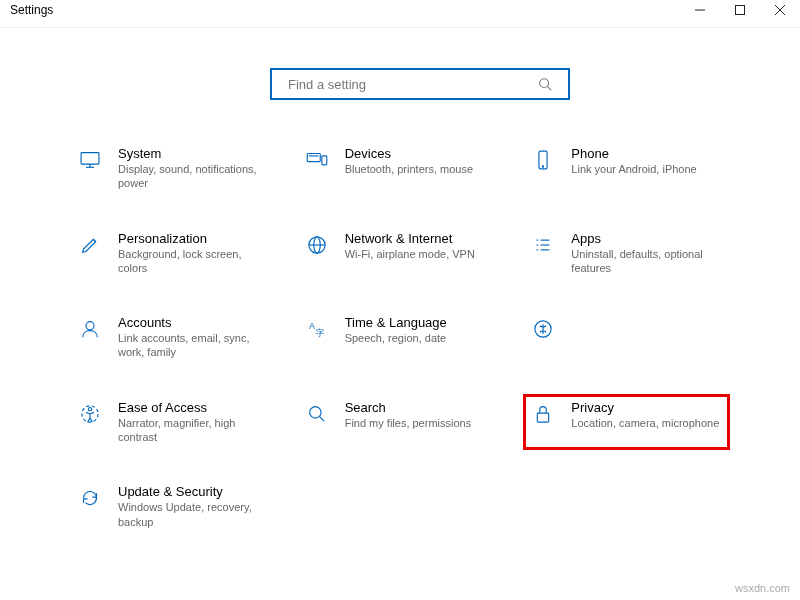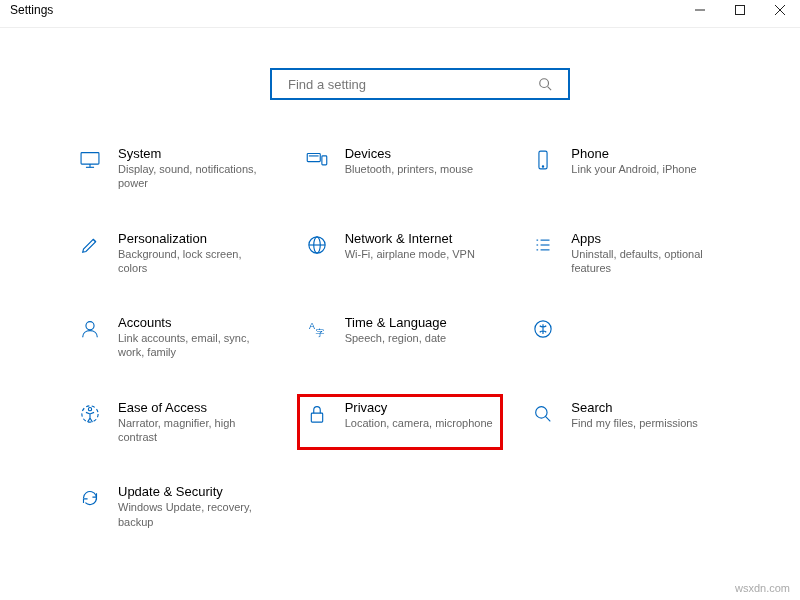--- a/index.html
+++ b/index.html
@@ -259,6 +259,19 @@
       </div>
     </div>
 
+    <div class="tile">
+      <div class="ticon">
+        <svg viewBox="0 0 32 32">
+            <circle cx="14" cy="14" r="7"></circle>
+            <line x1="19" y1="19" x2="25" y2="25"></line>
+          </svg>
+      </div>
+      <div class="ttext">
+        <span class="ttitle">Search</span>
+        <span class="tdesc">Find my files, permissions</span>
+      </div>
+    </div>
+
     <div class="tile highlight">
       <div class="ticon">
         <svg viewBox="0 0 32 32">
@@ -269,19 +282,6 @@
       <div class="ttext">
         <span class="ttitle">Privacy</span>
         <span class="tdesc">Location, camera, microphone</span>
-      </div>
-    </div>
-
-    <div class="tile">
-      <div class="ticon">
-        <svg viewBox="0 0 32 32">
-            <circle cx="14" cy="14" r="7"></circle>
-            <line x1="19" y1="19" x2="25" y2="25"></line>
-          </svg>
-      </div>
-      <div class="ttext">
-        <span class="ttitle">Search</span>
-        <span class="tdesc">Find my files, permissions</span>
       </div>
     </div>
 

